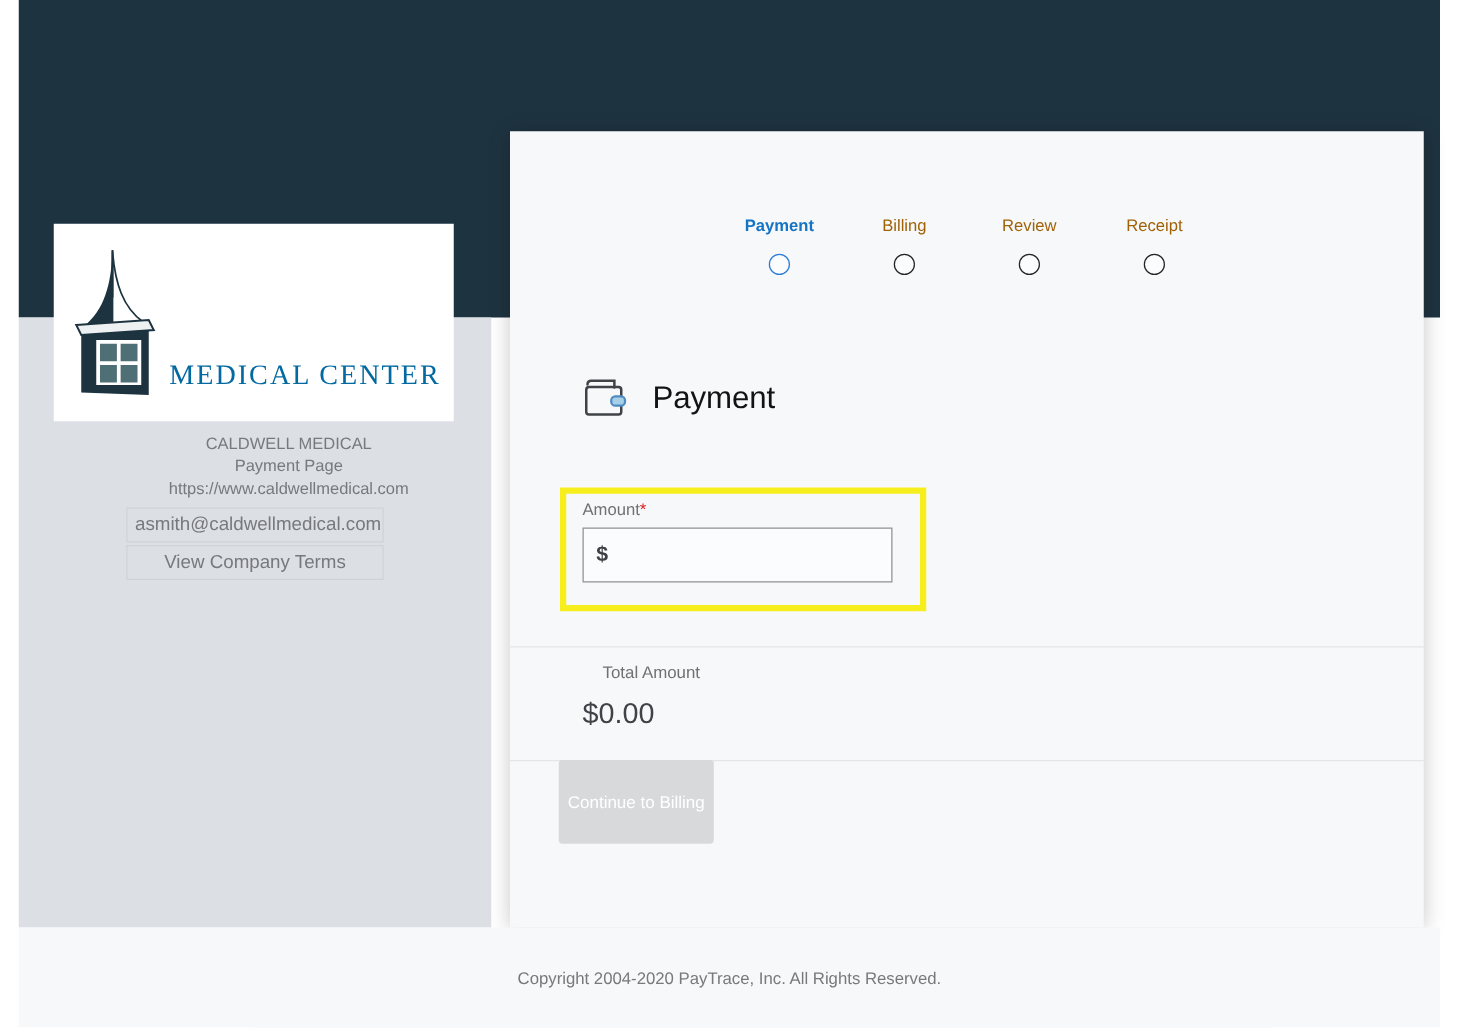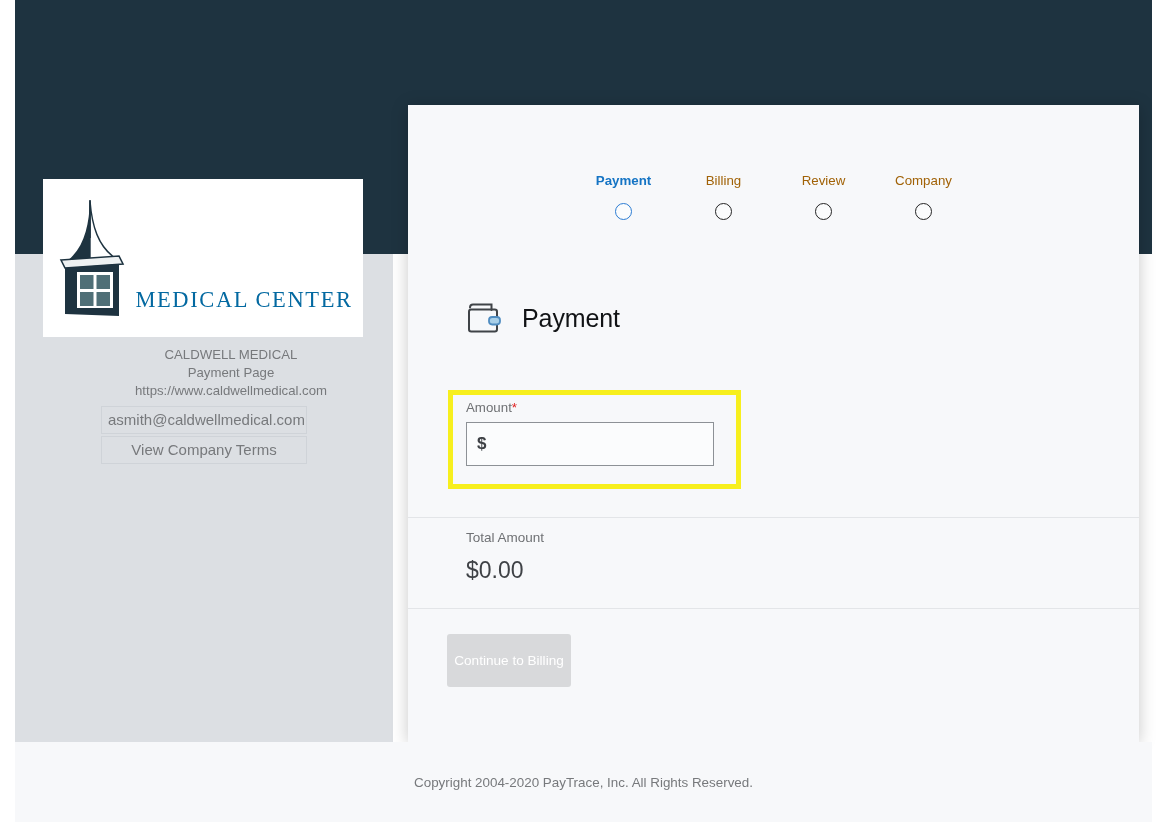--- a/index.html
+++ b/index.html
@@ -357,7 +357,7 @@
         <div class="step-dot"></div>
       </div>
       <div class="step">
-        <div class="step-label">Company</div>
+        <div class="step-label">Receipt</div>
         <div class="step-dot"></div>
       </div>
     </div>

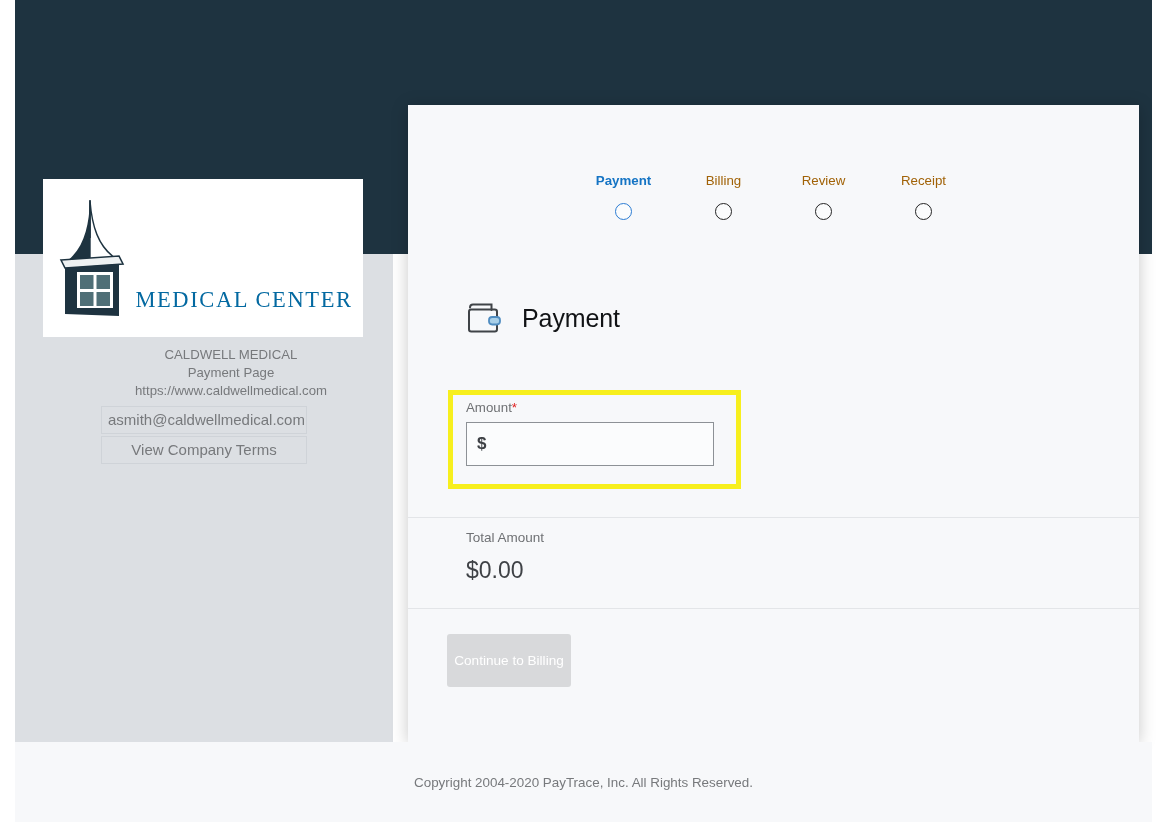--- a/index.html
+++ b/index.html
@@ -253,7 +253,7 @@
 
   .total-label {
     position: absolute;
-    left: 58px;
+    left: 74px;
     top: 425px;
     font-size: 13.5px;
     color: #6f7174;

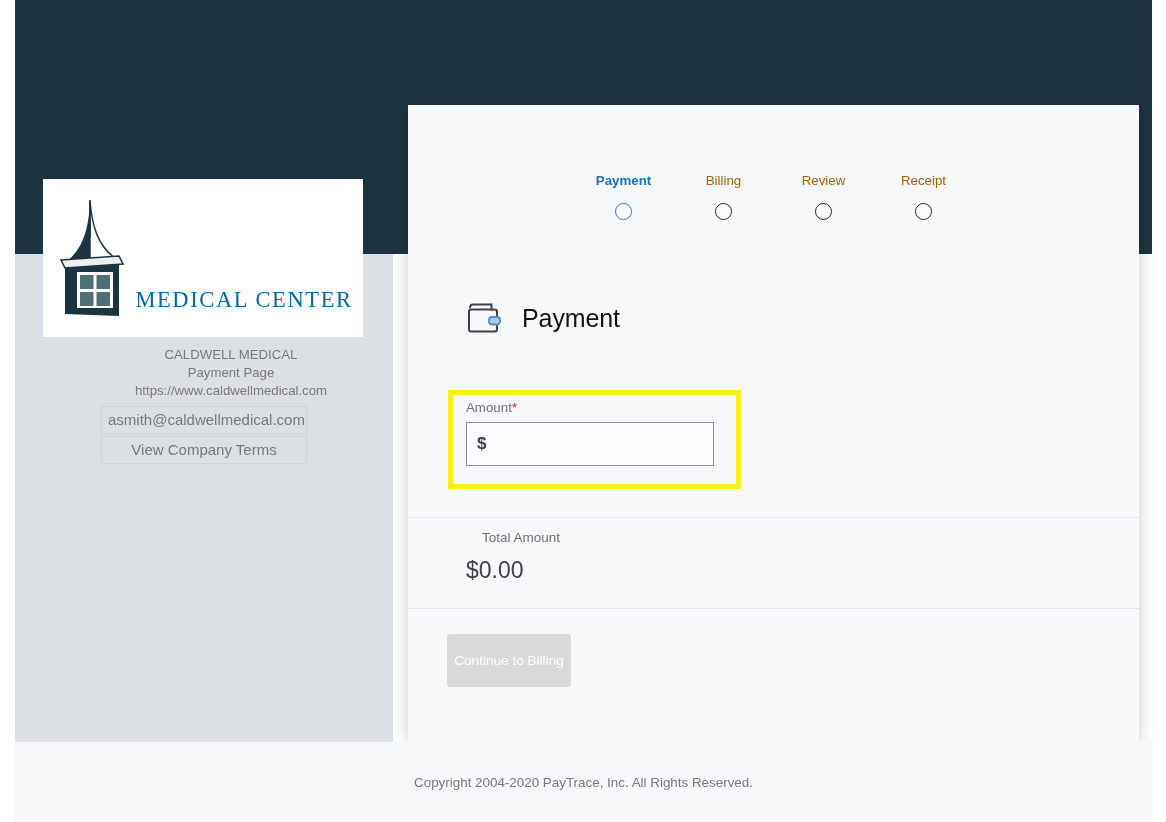--- a/index.html
+++ b/index.html
@@ -269,9 +269,9 @@
   .continue-btn {
     position: absolute;
     left: 39px;
-    top: 529px;
+    top: 503px;
     width: 124px;
-    height: 53px;
+    height: 67px;
     background: #d8d9db;
     color: #ffffff;
     border: none;

